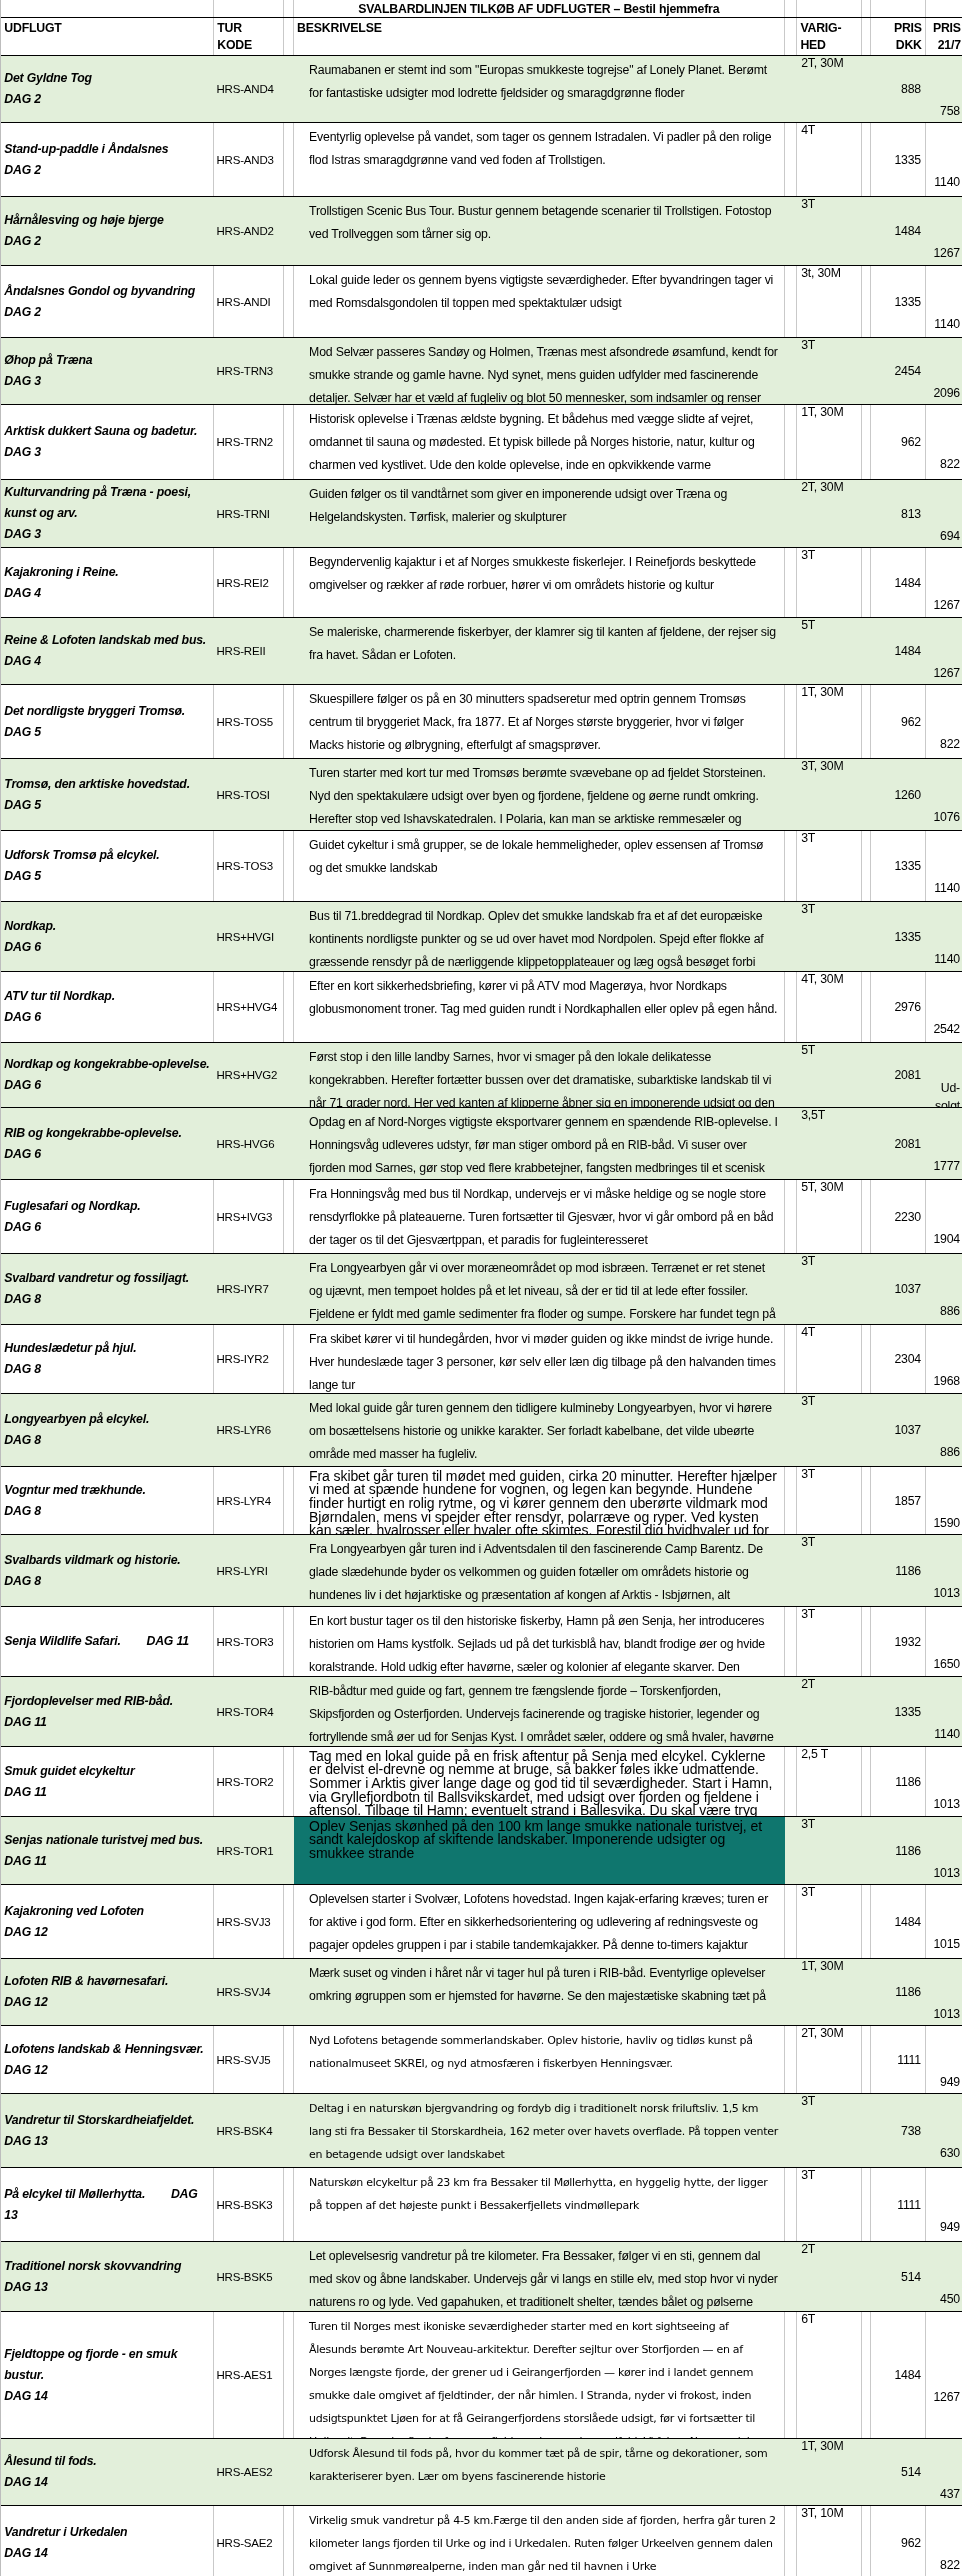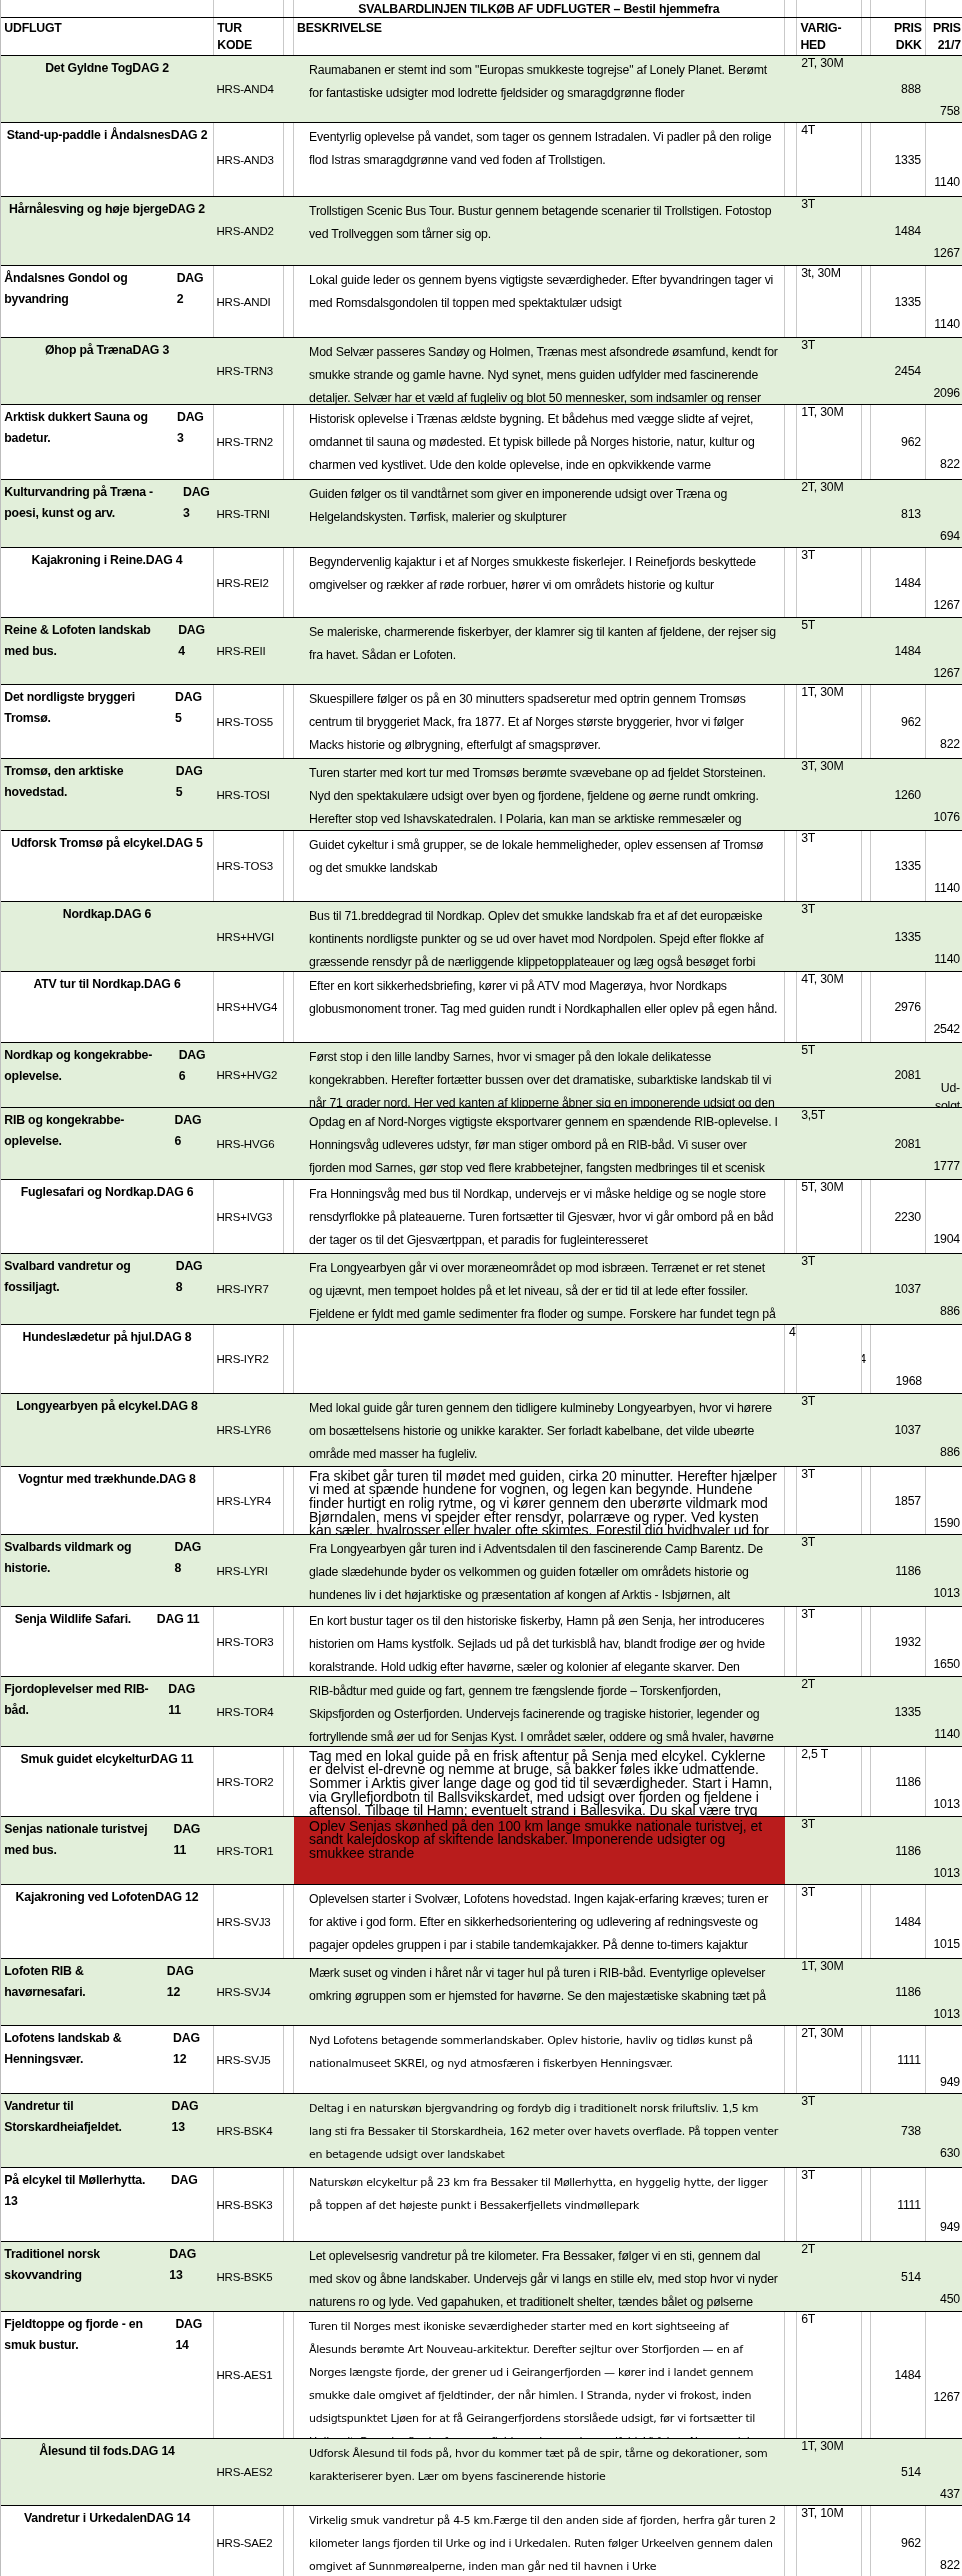--- a/index.html
+++ b/index.html
@@ -21,7 +21,7 @@
   .header-row .cell{padding:1.6px 3.3px 0 3.3px;line-height:17px;}
   .h-right{text-align:right;}
   
-  .c-udflugt{display:flex;flex-direction:row;justify-content:center;padding:1.6px 3.3px 1.6px 3.3px;}
+  .c-udflugt{display:flex;flex-direction:column;justify-content:center;padding:1.6px 3.3px 1.6px 3.3px;font-style:italic;}
   .tour-title,.tour-day{font-weight:bold;font-size:12.3px;line-height:21px;letter-spacing:-0.2px;}
   .c-code{display:flex;align-items:center;padding-left:2.5px;font-size:11.5px;letter-spacing:-0.2px;}
   .c-desc{padding:2.5px 4.9px 0 3.3px;}

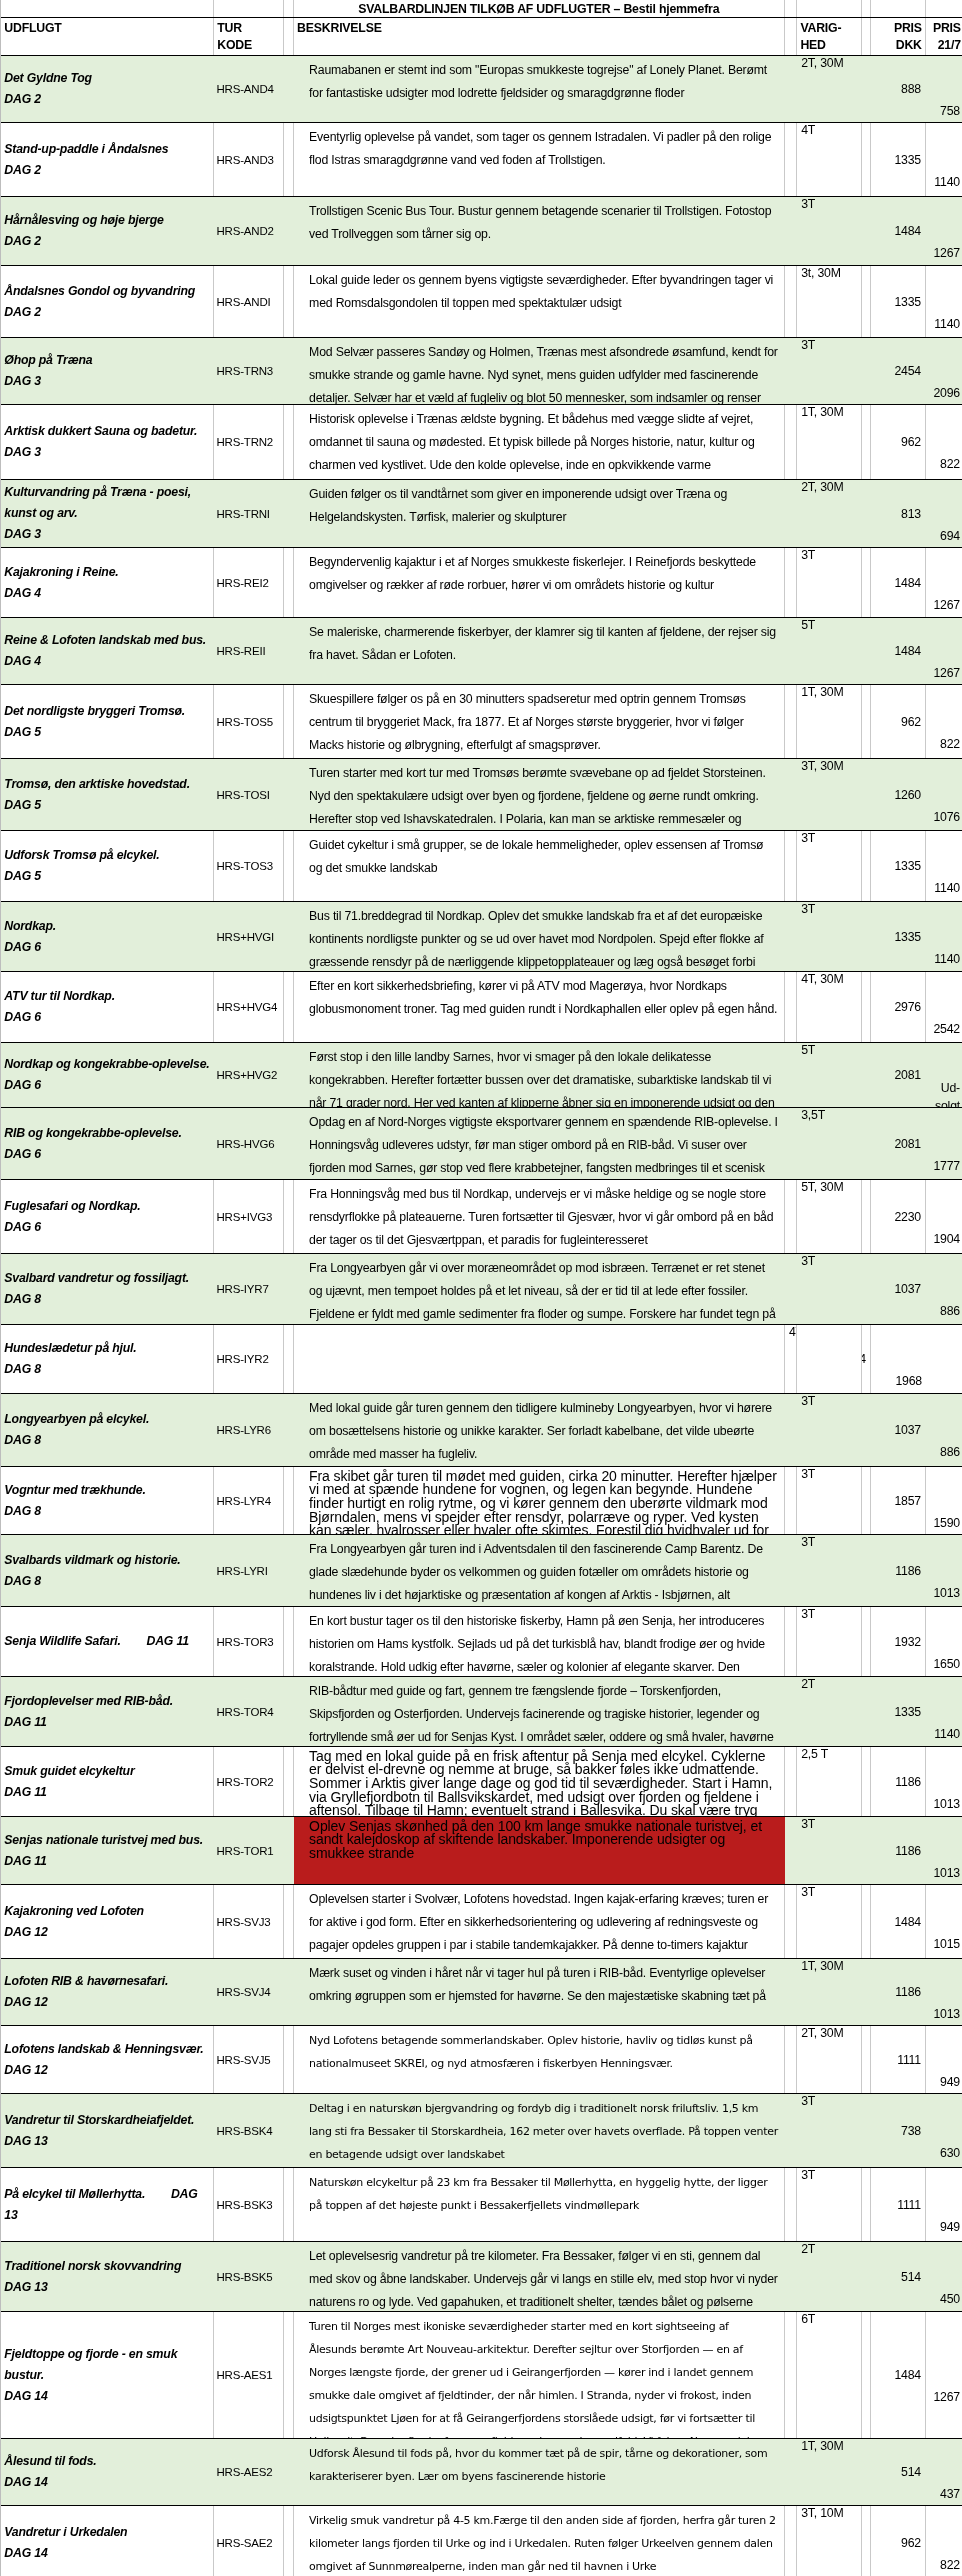--- a/index.html
+++ b/index.html
@@ -533,6 +533,9 @@
       <span>HRS-IYR2</span>
     </div>
     <div class="cell c-sp"></div>
+    <div class="cell c-desc">
+      <div class="desc">Fra skibet kører vi til hundegården, hvor vi møder guiden og ikke mindst de ivrige hunde. Hver hundeslæde tager 3 personer, kør selv eller læn dig tilbage på den halvanden times lange tur</div>
+    </div>
     <div class="cell c-sp"></div>
     <div class="cell c-varig">
       <span>4T</span>

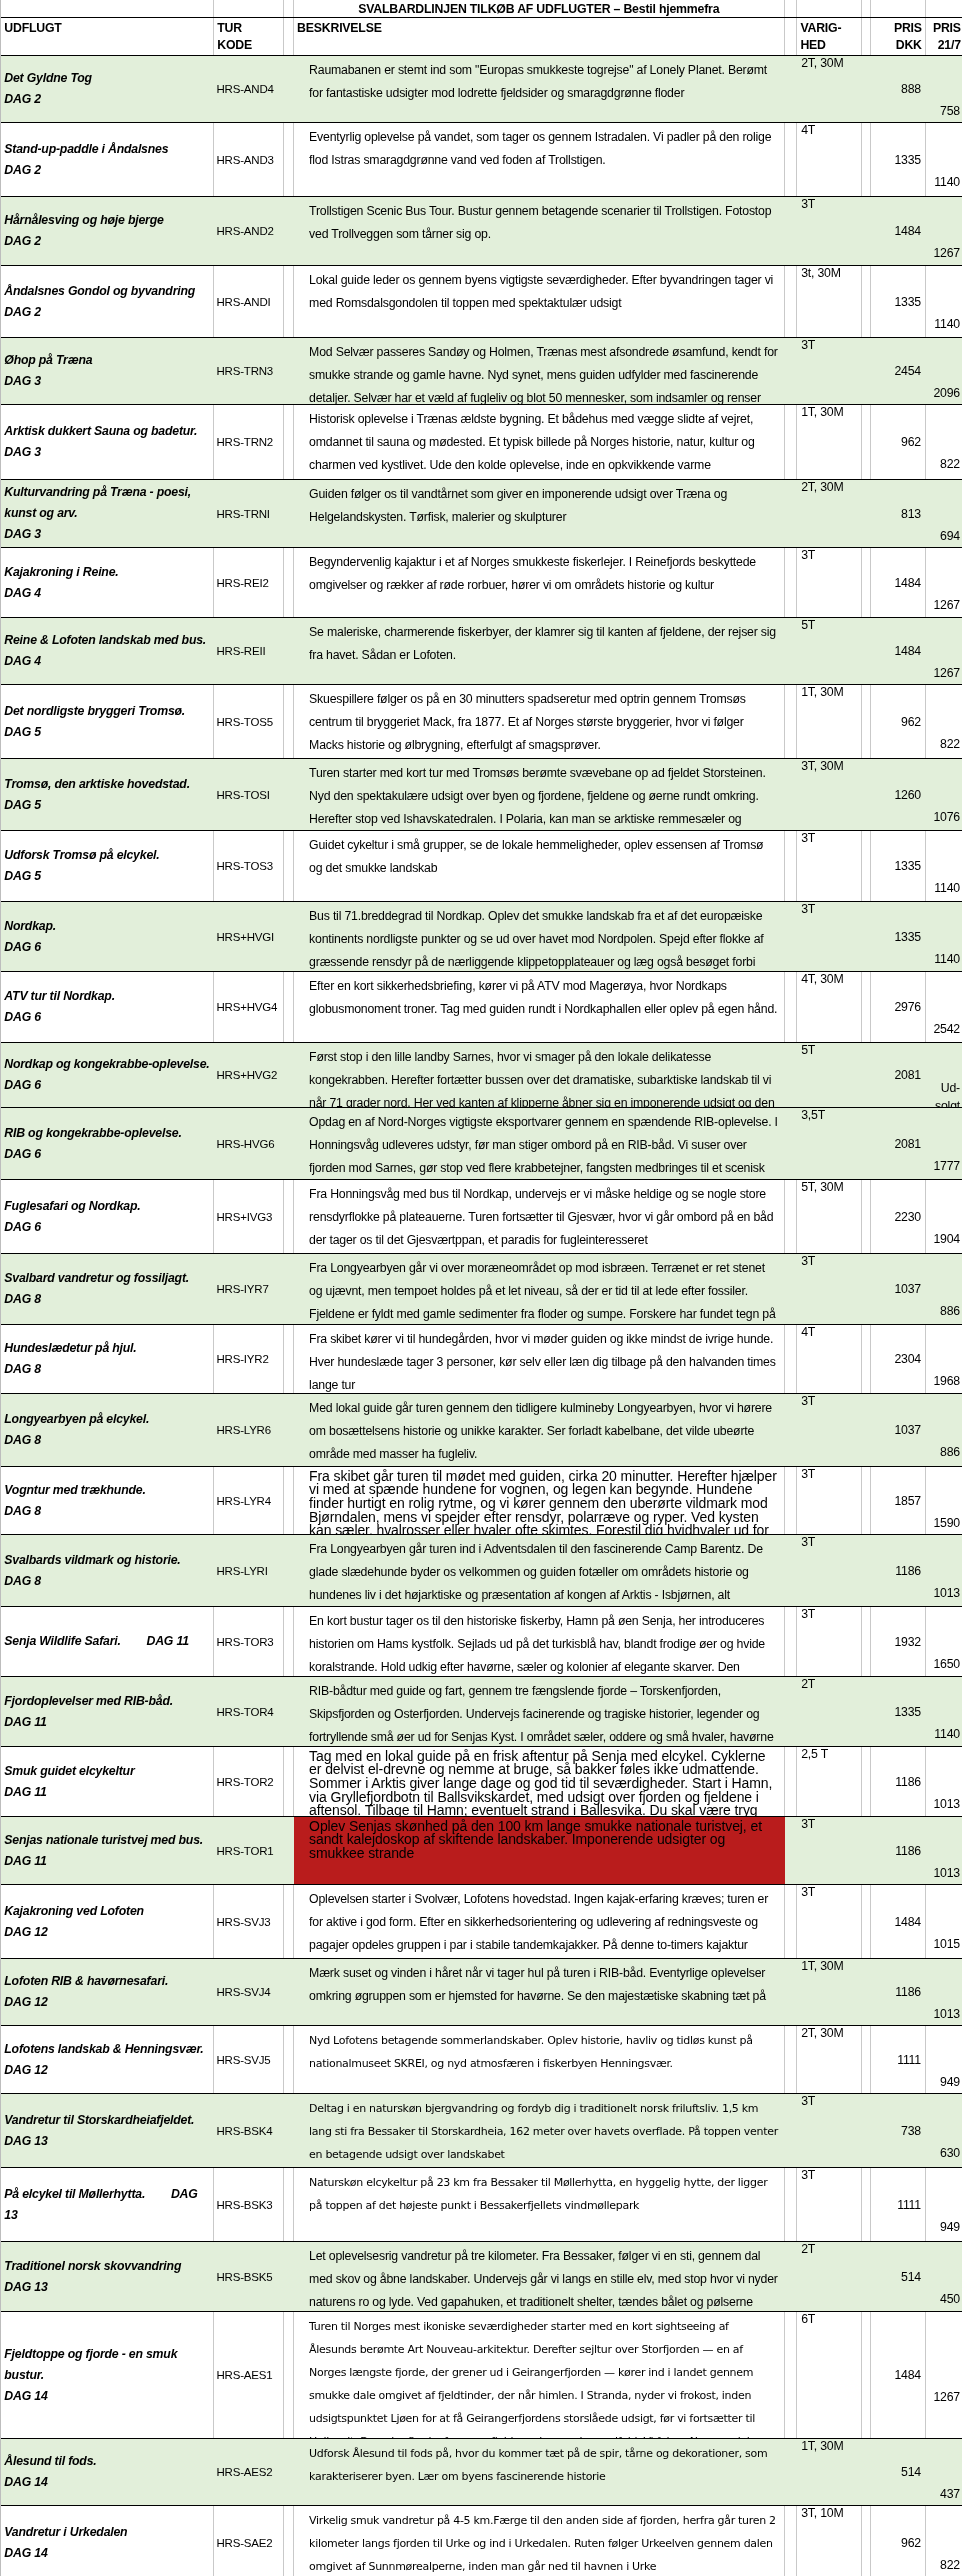--- a/index.html
+++ b/index.html
@@ -11,7 +11,7 @@
   .cell:last-child{border-right:none;}
   .row.green{background:#e2efda;}
   .row.green .cell{border-right-color:transparent;}
-  .row.green .cell.desc-white{background:#b91c1c;}
+  .row.green .cell.desc-white{background:#0f766e;}
   
   .title-row{height:18px;border-bottom:1.6px solid #000;}
   .title-row .cell{display:flex;align-items:center;}

